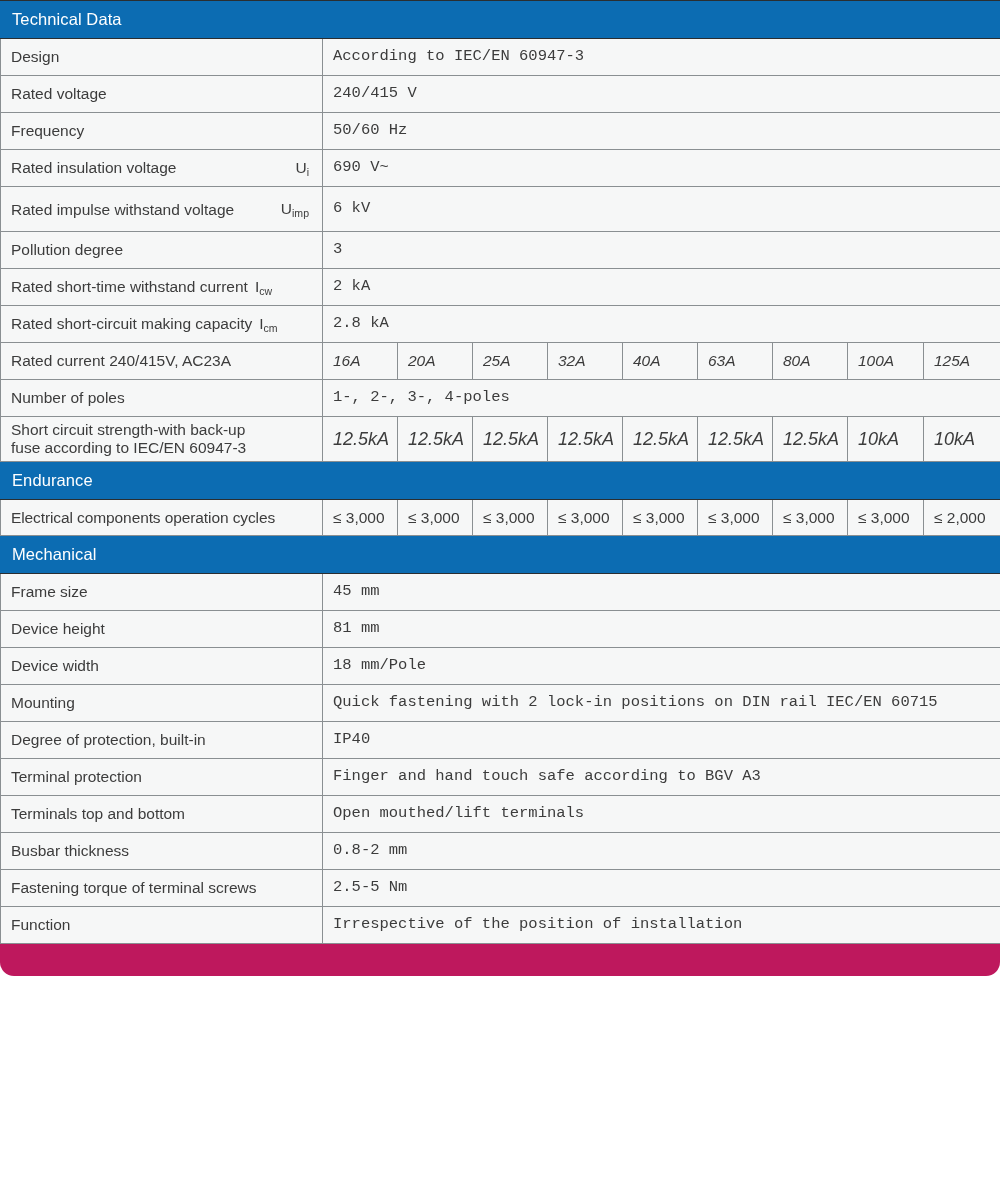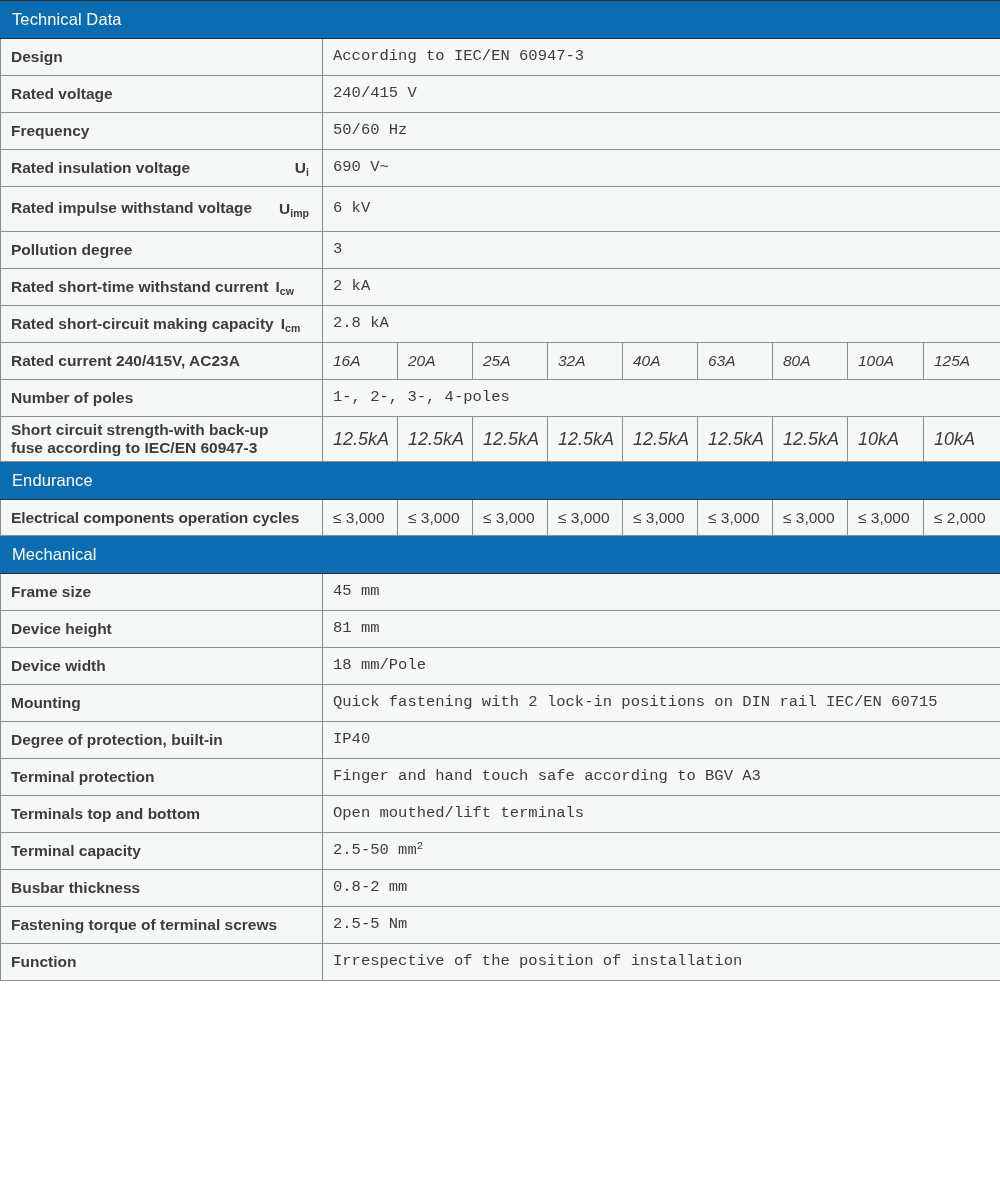--- a/index.html
+++ b/index.html
@@ -78,7 +78,6 @@
     width: 322px;
     padding-left: 11px;
     padding-right: 6px;
-    font-weight: bold;
   }
   td.value {
     padding-left: 12px;

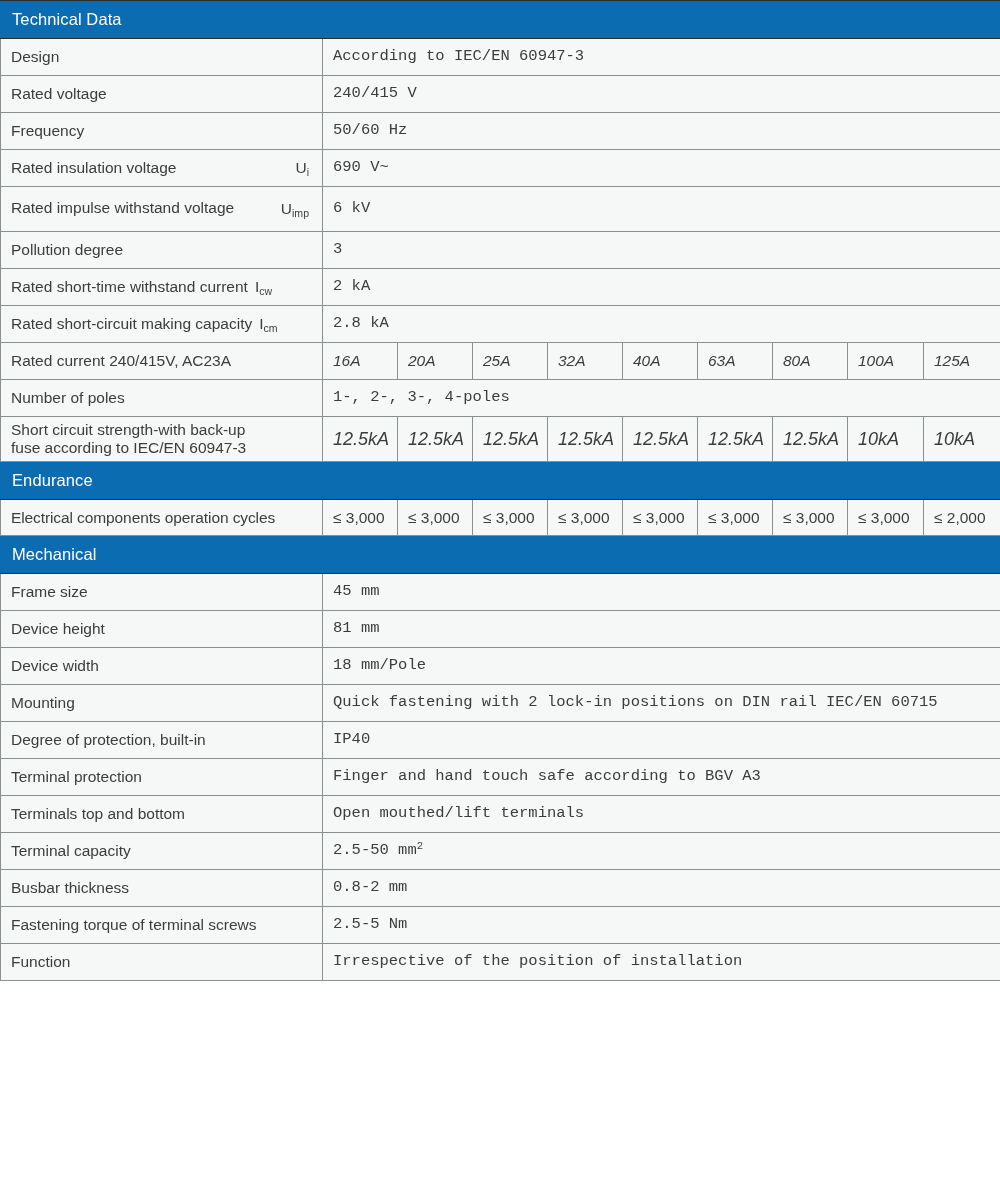--- a/index.html
+++ b/index.html
@@ -89,7 +89,7 @@
 
   .lbl-wrap {
     display: flex;
-    align-items: flex-start;
+    align-items: flex-end;
     justify-content: space-between;
     gap: 20px;
     width: 100%;

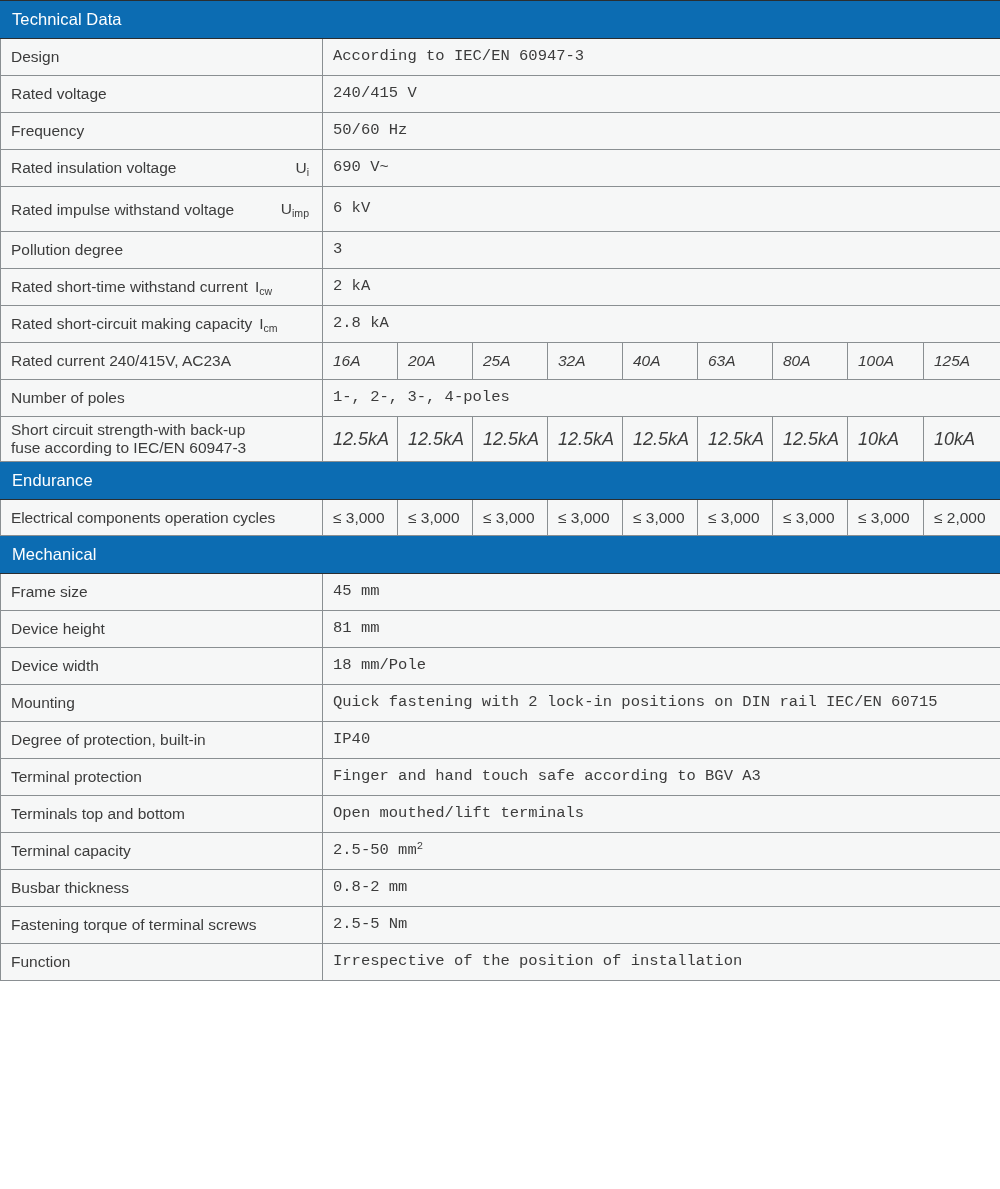--- a/index.html
+++ b/index.html
@@ -319,12 +319,6 @@
         <td class="value tall" colspan="9">Open mouthed/lift terminals</td>
       </tr>
       <tr>
-        <td class="label tall">Terminal capacity</td>
-        <td class="value tall" colspan="9">
-          <span>2.5-50 mm</span><sup>2</sup>
-        </td>
-      </tr>
-      <tr>
         <td class="label tall">Busbar thickness</td>
         <td class="value tall" colspan="9">0.8-2 mm</td>
       </tr>

